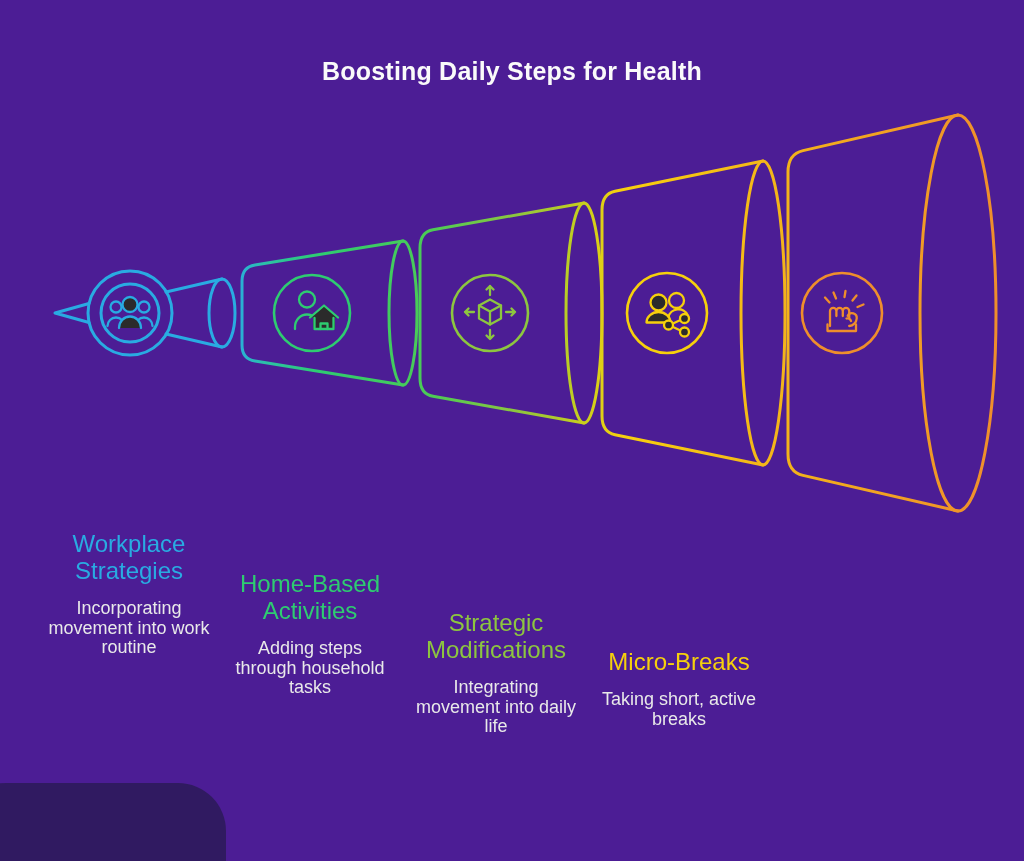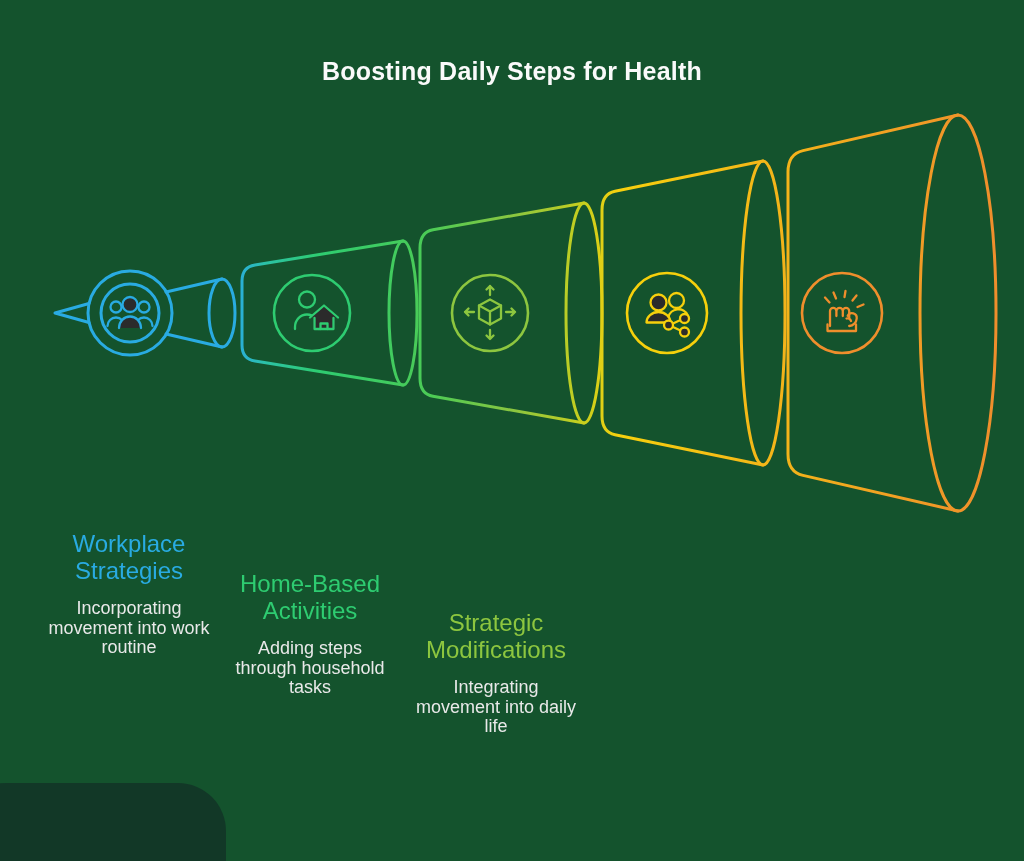--- a/index.html
+++ b/index.html
@@ -17,7 +17,7 @@
 </head>
 <body>
 
-<div class="canvas" style="background-color: #14532d;">
+<div class="canvas" style="background-color: #4c1d95;">
 
   <h1 class="page-title" style="color: rgb(250, 250, 250);">Boosting Daily Steps for Health</h1>
 

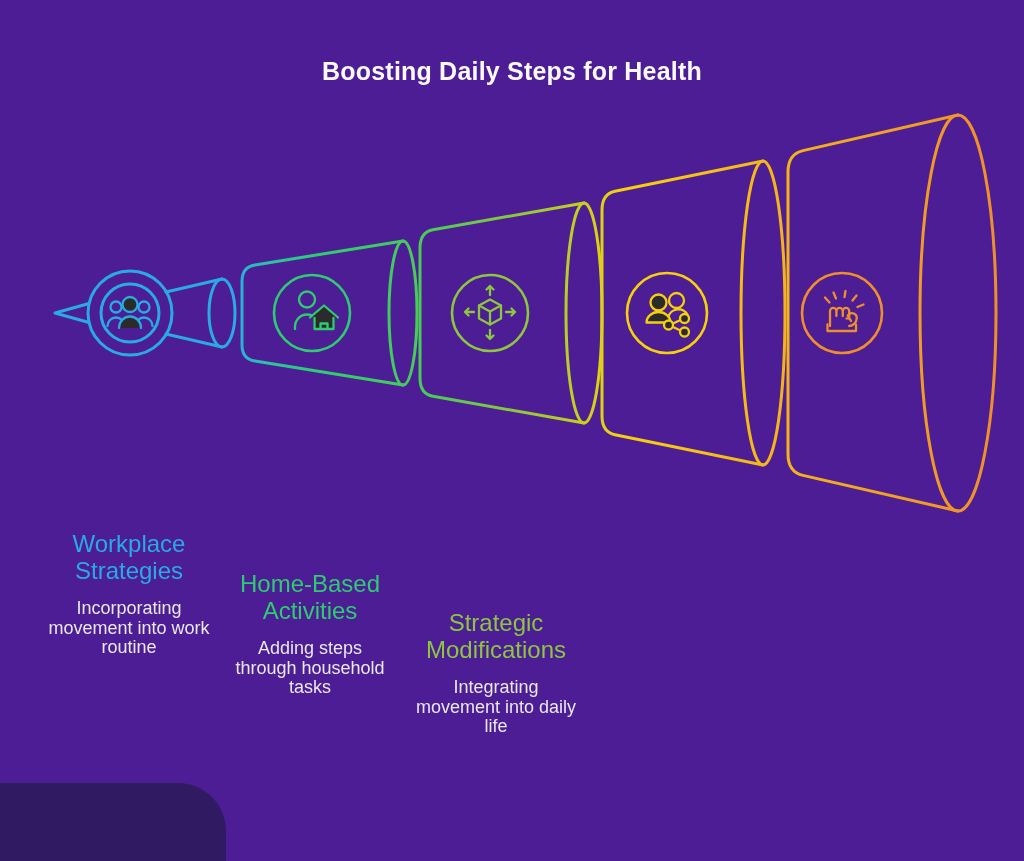--- a/index.html
+++ b/index.html
@@ -143,6 +143,11 @@
 life</p>
   </div>
 
+  <div class="label-block" style="left:569px;top:639px;">
+    <div class="heading" style="color: rgb(246, 208, 12);">Micro-Breaks</div>
+    <p class="desc" style="color: rgb(233, 233, 233);">Taking short, active
+breaks</p>
+  </div>
 
 
   <div class="corner-blob"></div>

